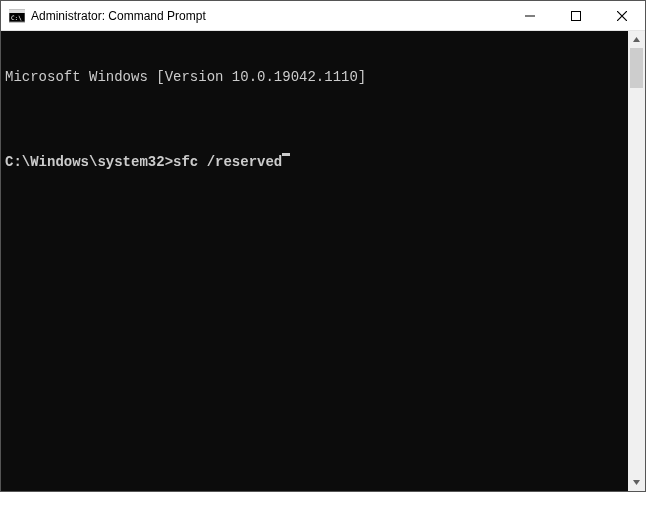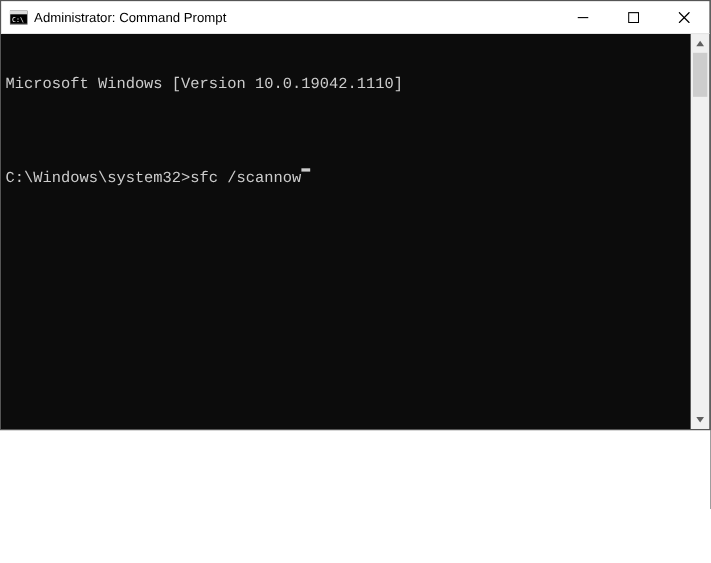--- a/index.html
+++ b/index.html
@@ -5,10 +5,10 @@
     * { margin: 0; padding: 0; box-sizing: border-box; }
     body { background: #fff; font-family: "Segoe UI", Tahoma, sans-serif; width: 646px; height: 512px; overflow: hidden; }
     .window {
-      width: 646px; height: 391px;
+      width: 646px; height: 492px;
       border: 1px solid #555;
       display: flex; flex-direction: column;
-      background: #000000;
+      background: #701a75;
     }
     .titlebar {
       height: 30px;

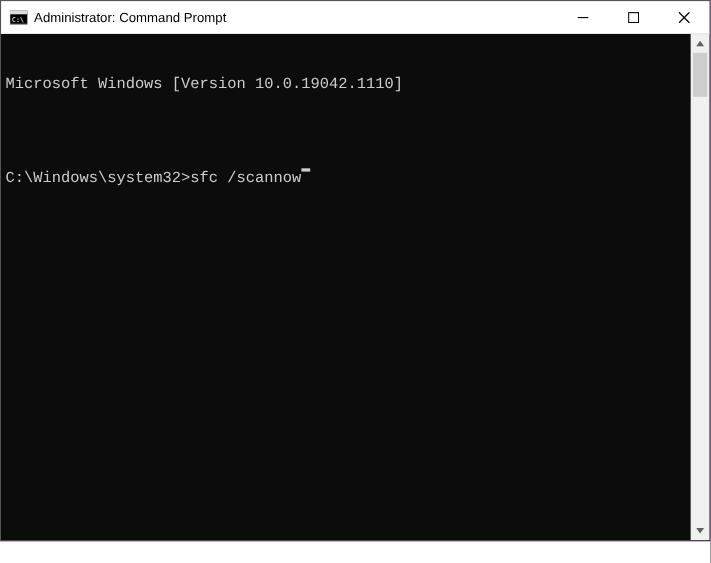--- a/index.html
+++ b/index.html
@@ -68,7 +68,7 @@
       overflow: hidden;
     }
     .term-line { display: block; }
-    .prompt-line { display: flex; }
+    .prompt-line { display: flex; font-weight: bold; }
     .cursor {
       display: inline-block;
       width: 8px; height: 3px;

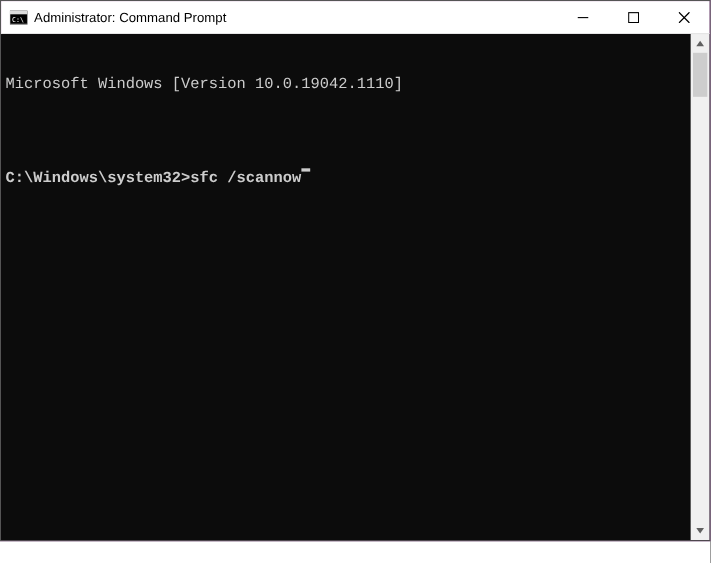--- a/index.html
+++ b/index.html
@@ -145,7 +145,7 @@
     <div class="terminal">
       <span class="term-line">Microsoft Windows [Version 10.0.19042.1110]</span>
       <span class="term-line"></span>
-      <span class="prompt-line"><span>C:\Windows\system32&gt;</span><span>sfc /scannow</span><span class="cursor"></span></span>
+      <span class="prompt-line"><span>C:\Windows\system32&gt;</span><span>sfc /reserved</span><span class="cursor"></span></span>
     </div>
 
     <div class="scrollbar">

